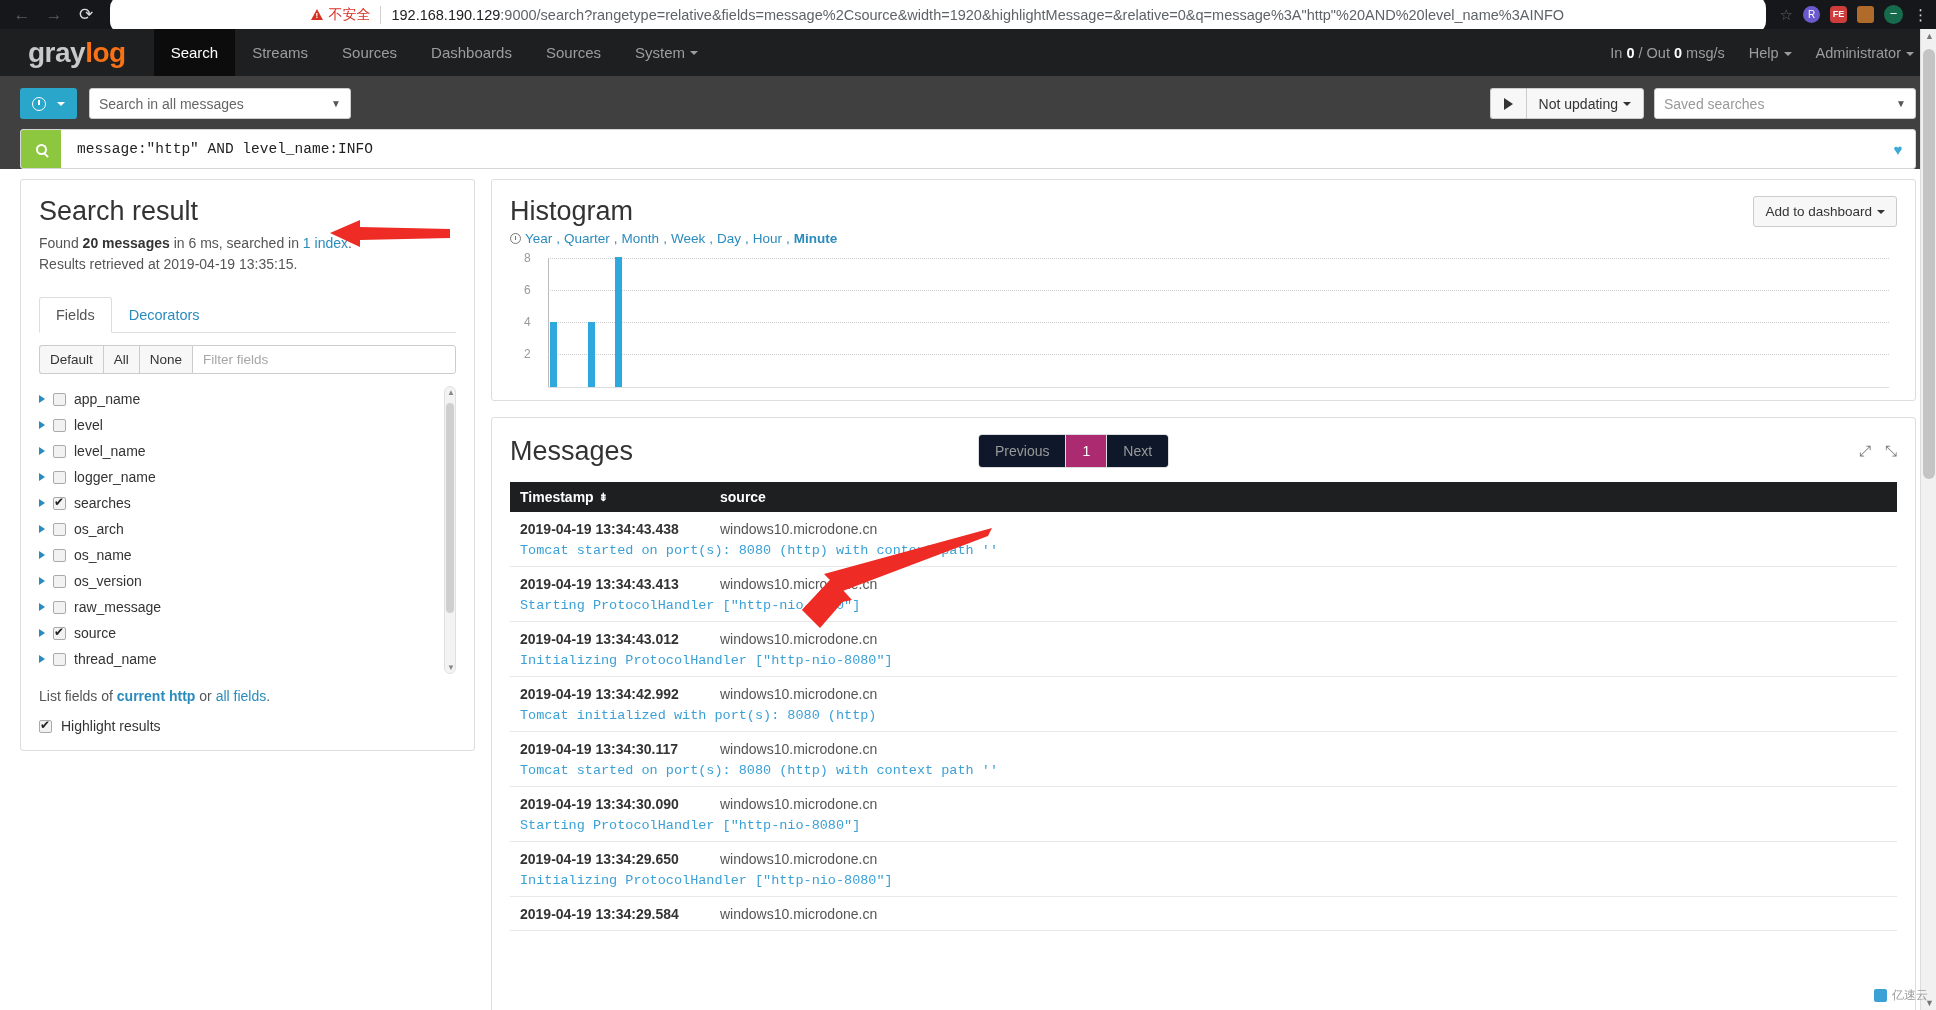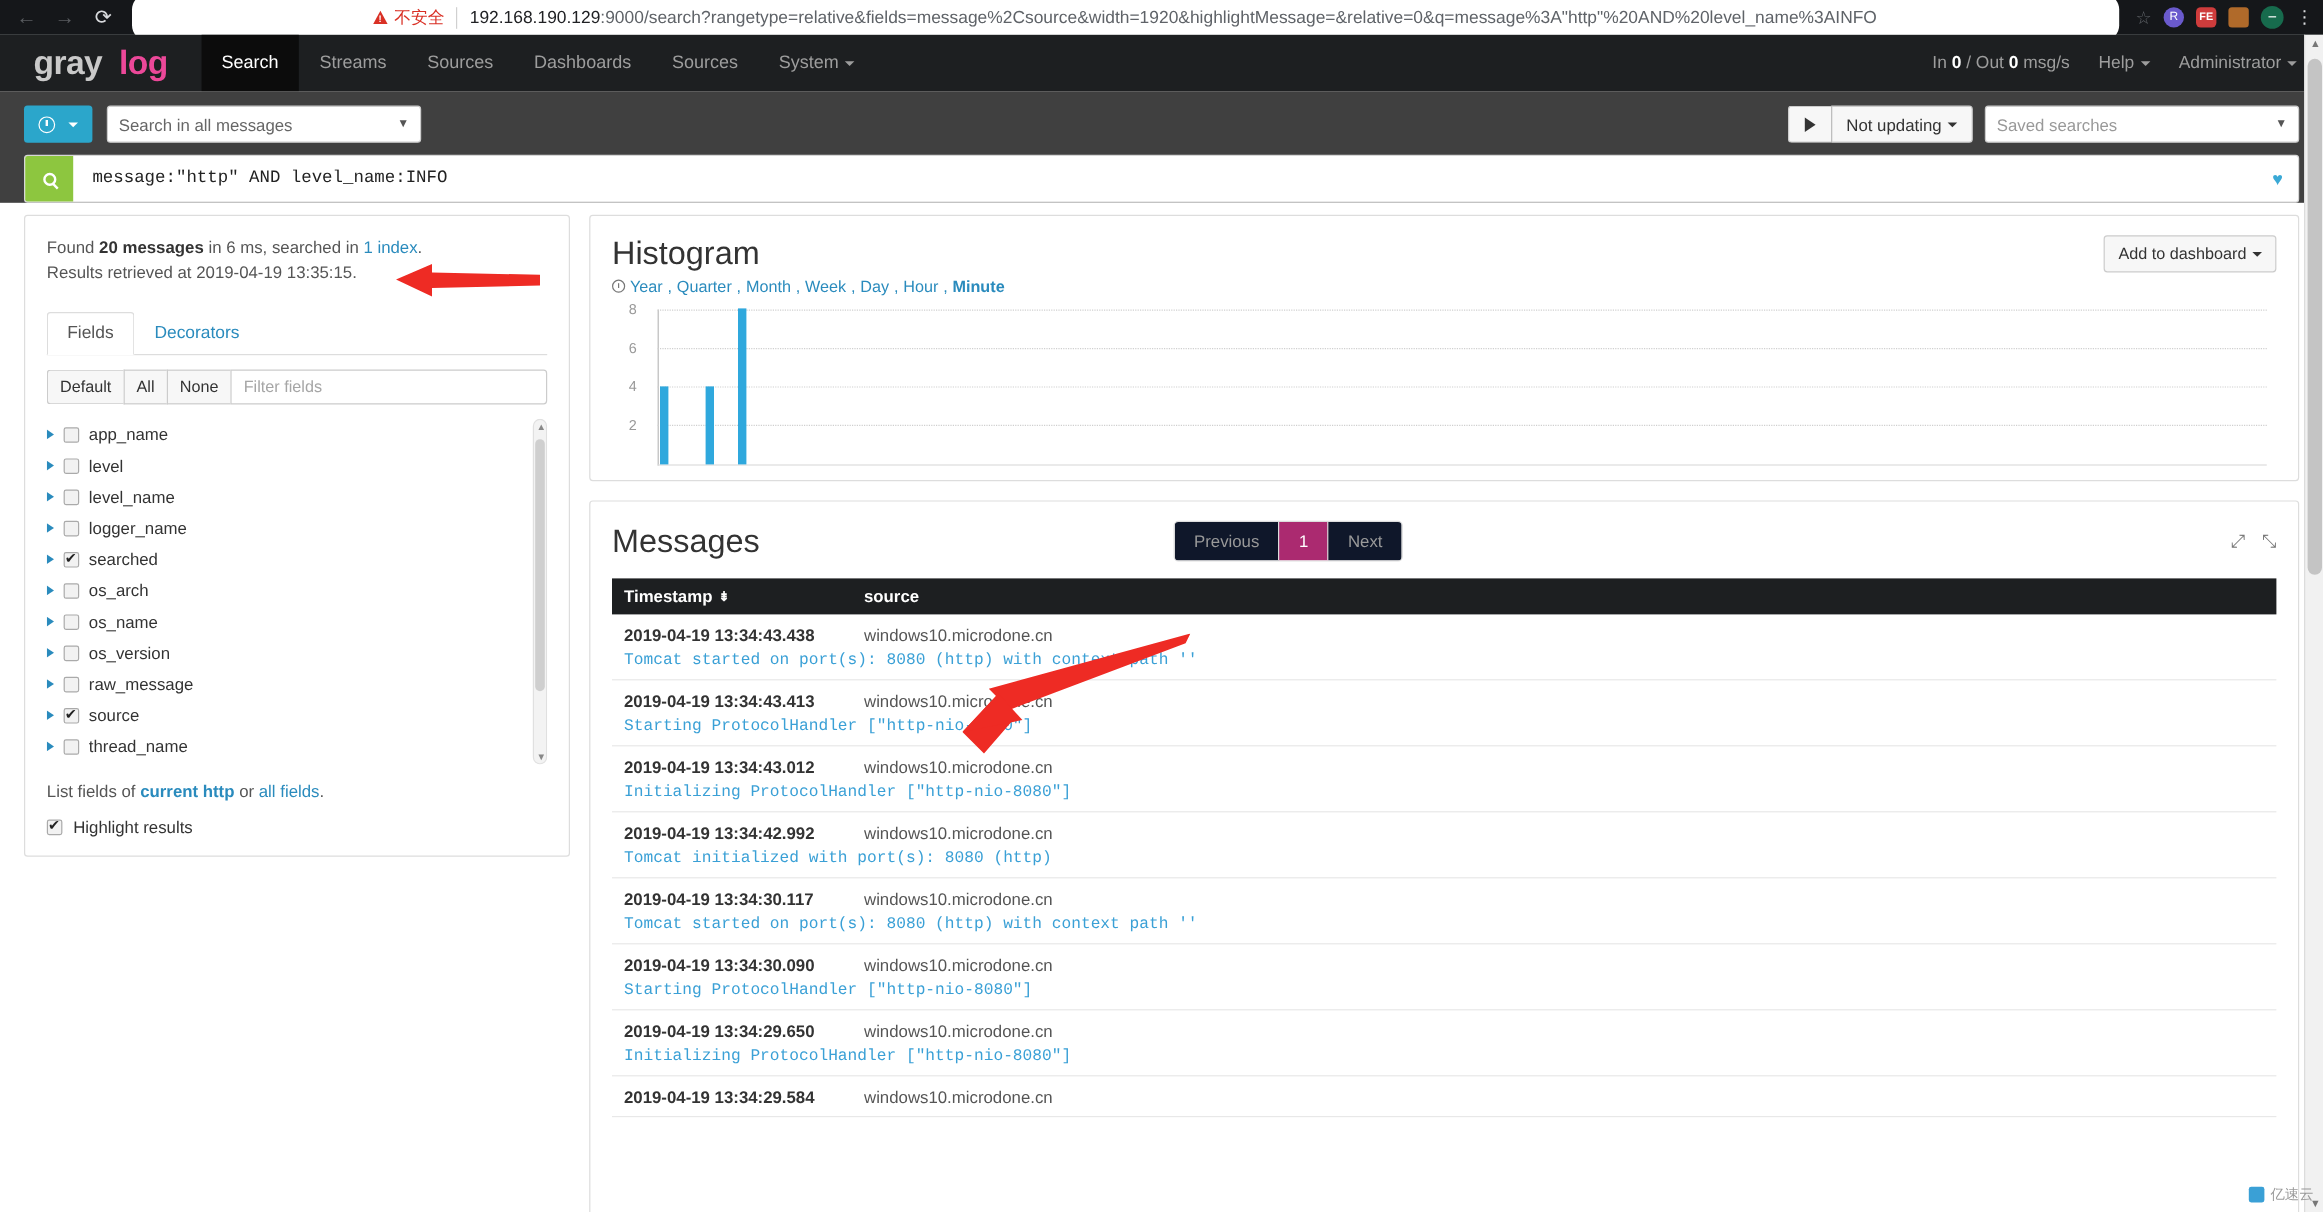--- a/index.html
+++ b/index.html
@@ -97,7 +97,7 @@
     font-size: 28px; font-weight: bold; letter-spacing: -0.5px;
   }
   .gl-logo .gray { color: #c9c9c9; }
-  .gl-logo .log { color: #ec4899; margin-left: 14px; }
+  .gl-logo .log { color: #f97316; }
   .gl-nav-items { display: flex; align-items: stretch; }
   .gl-nav-item {
     display: flex; align-items: center;

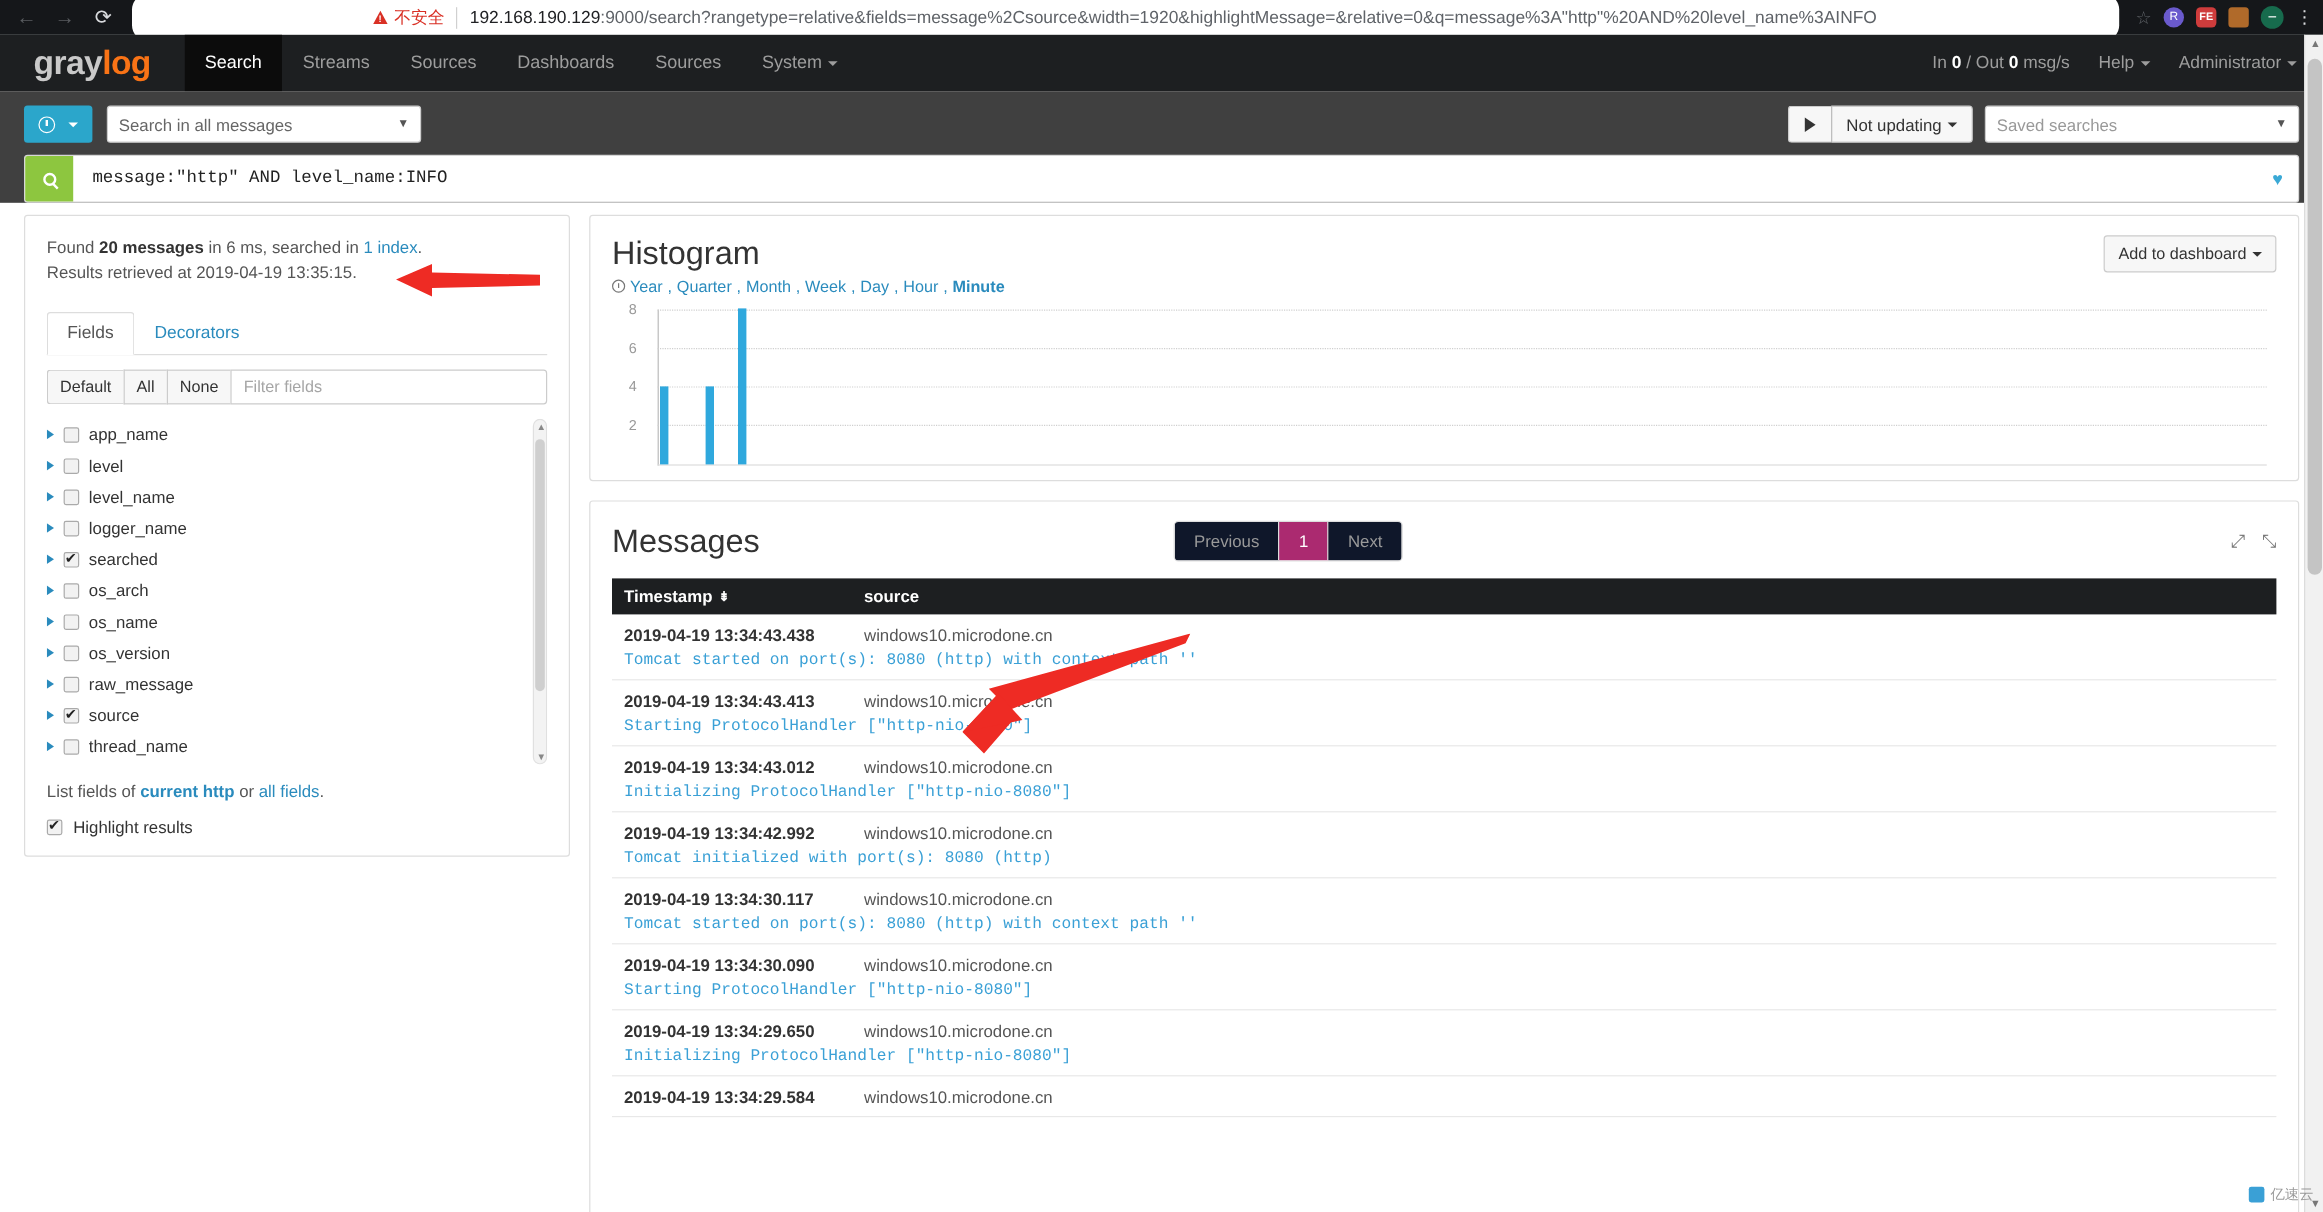--- a/index.html
+++ b/index.html
@@ -553,6 +553,7 @@
 <div class="main">
 
   <div class="panel left-col">
+    <h1>Search result</h1>
     <div class="result-meta">
       <div><span>Found </span><b>20 messages</b><span> in 6 ms, searched in </span><a href="#">1 index</a><span>.</span></div>
       <div>Results retrieved at 2019-04-19 13:35:15.</div>

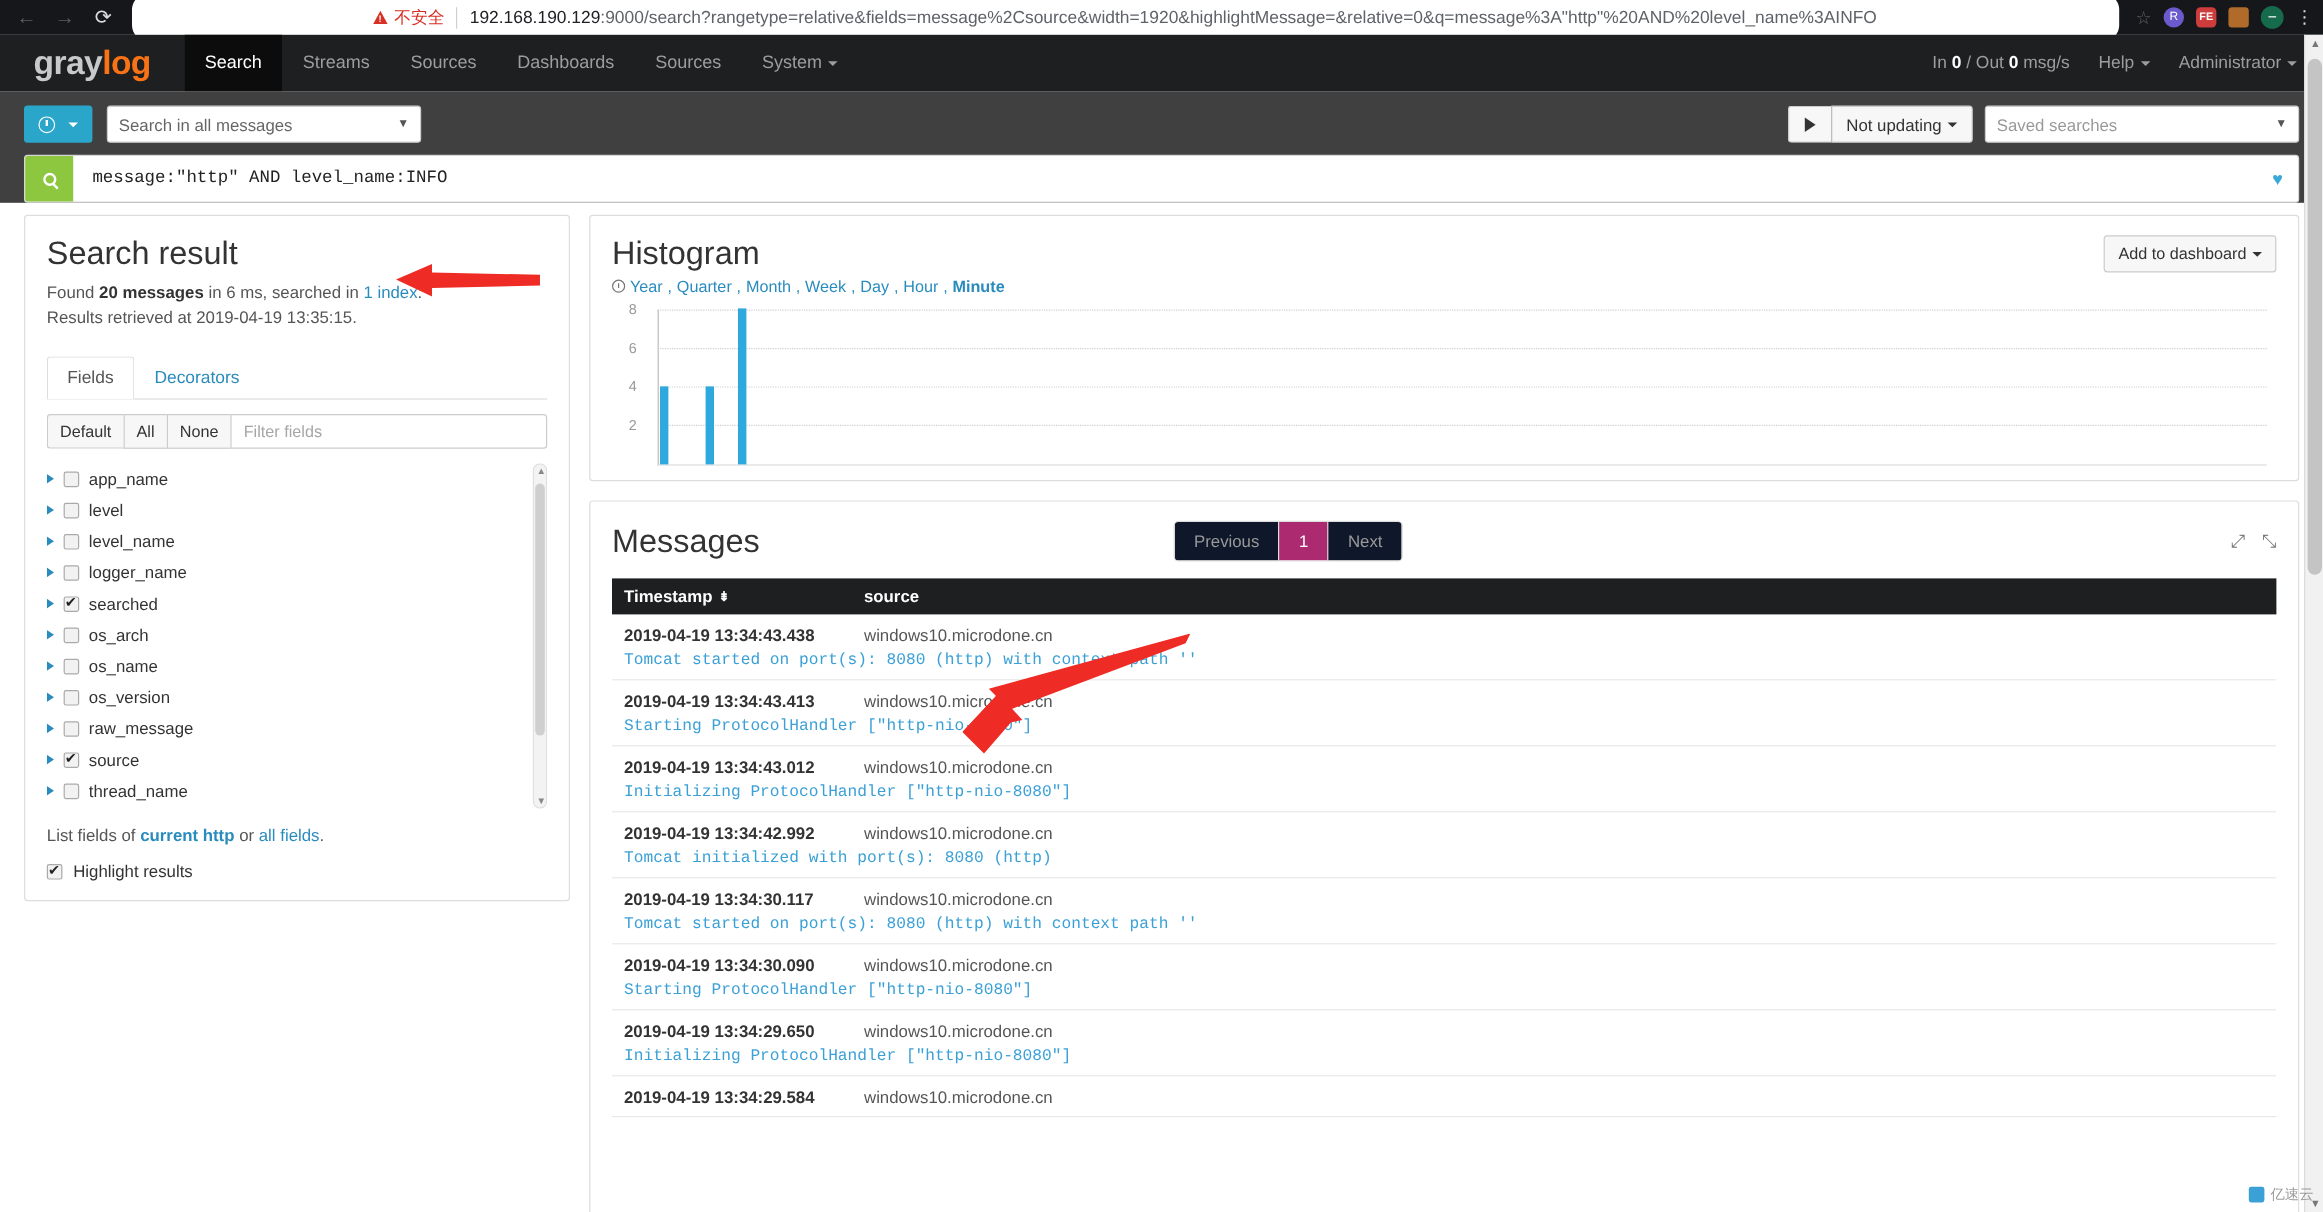--- a/index.html
+++ b/index.html
@@ -595,7 +595,7 @@
       <div class="field-item">
           <span class="tri-right"></span>
           <span class="cb checked"></span>
-          <span>searched</span>
+          <span>searches</span>
         </div>
       <div class="field-item">
           <span class="tri-right"></span>

